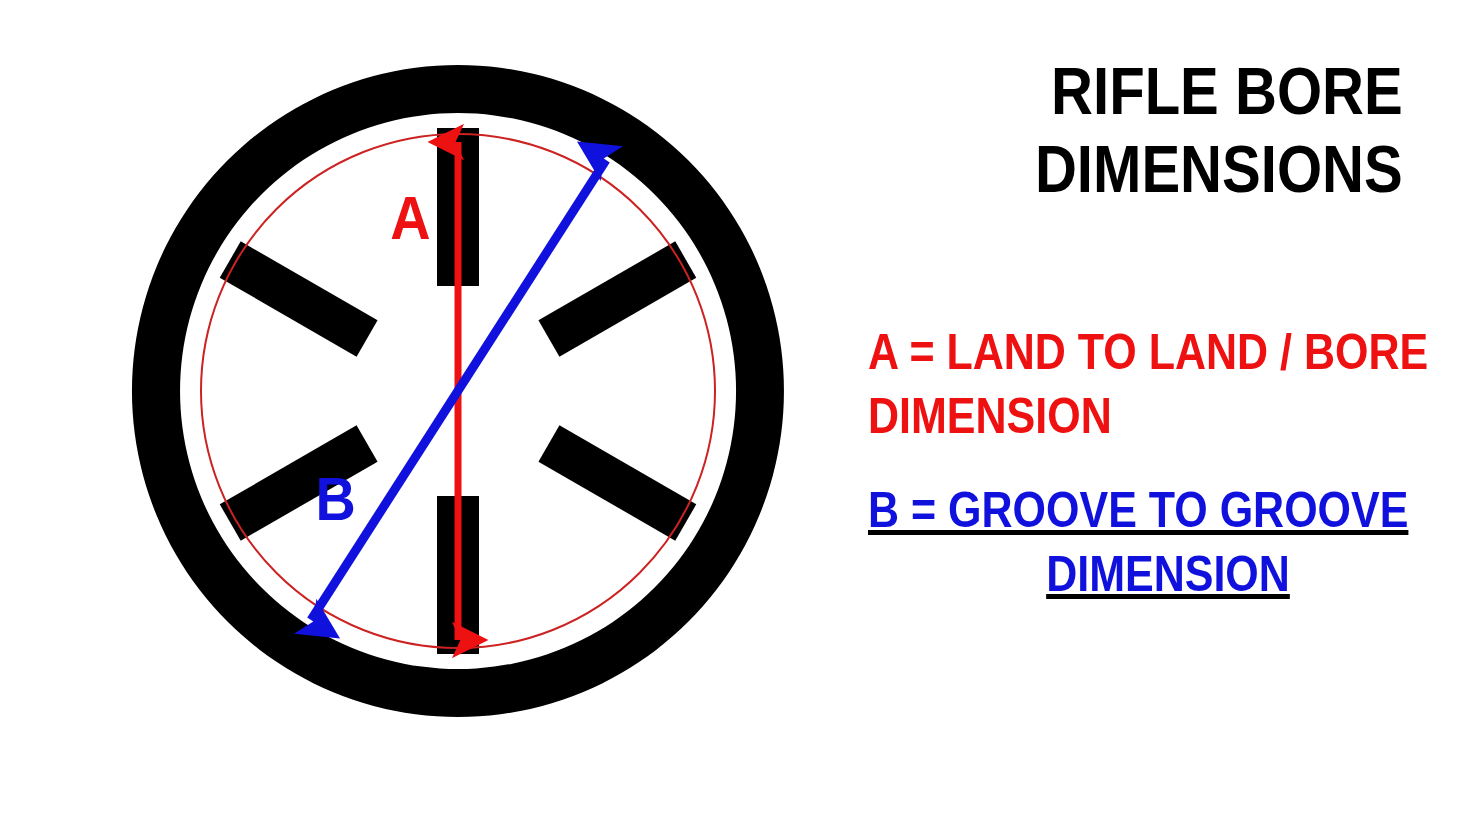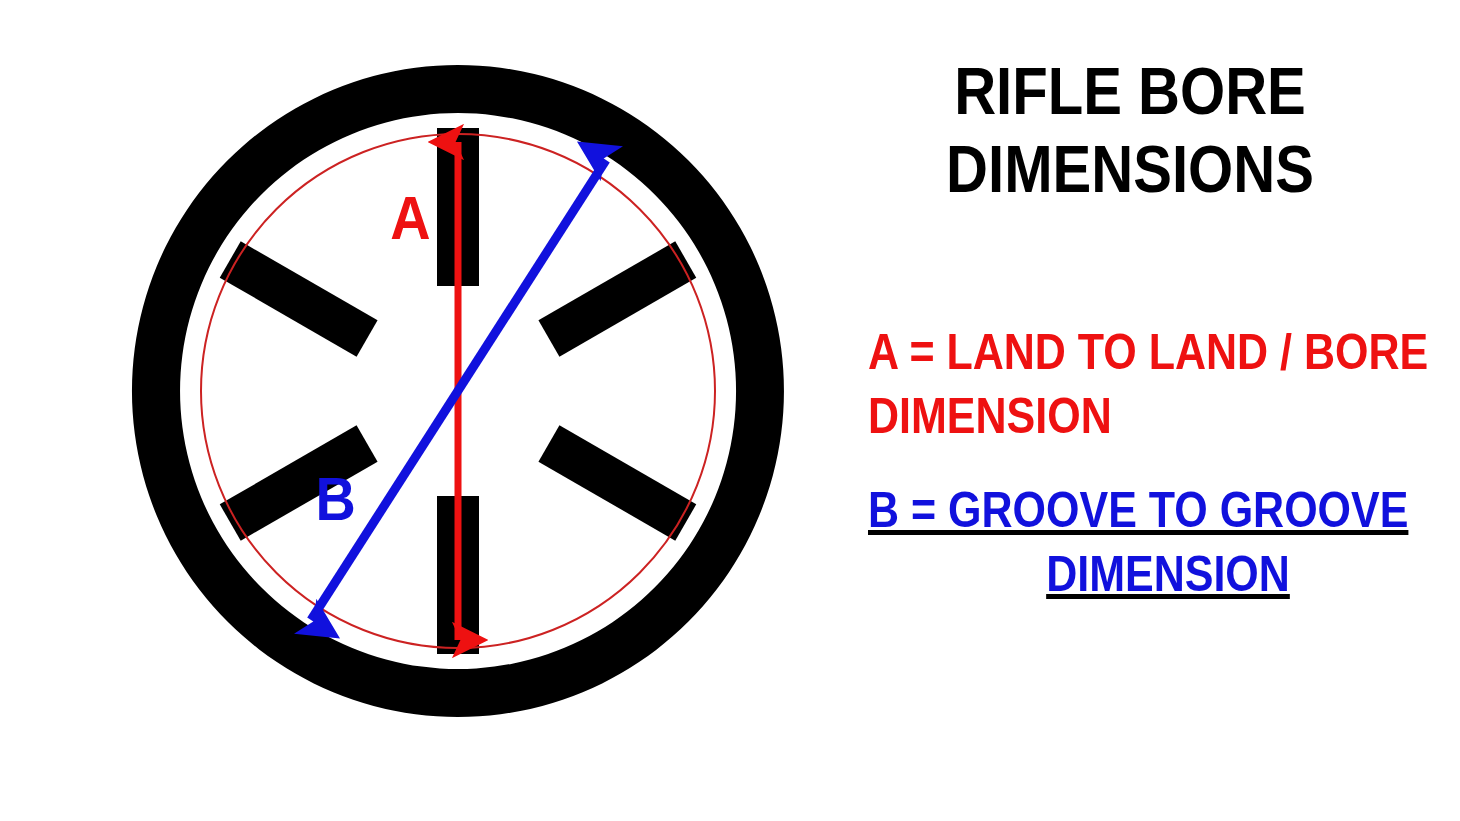--- a/index.html
+++ b/index.html
@@ -49,7 +49,7 @@
     left: 0px;
     top: 52px;
     width: 620px;
-    text-align: center;
+    text-align: right;
   }
   .title-line {
     font-family: "Liberation Sans Narrow", "Liberation Sans", sans-serif;

